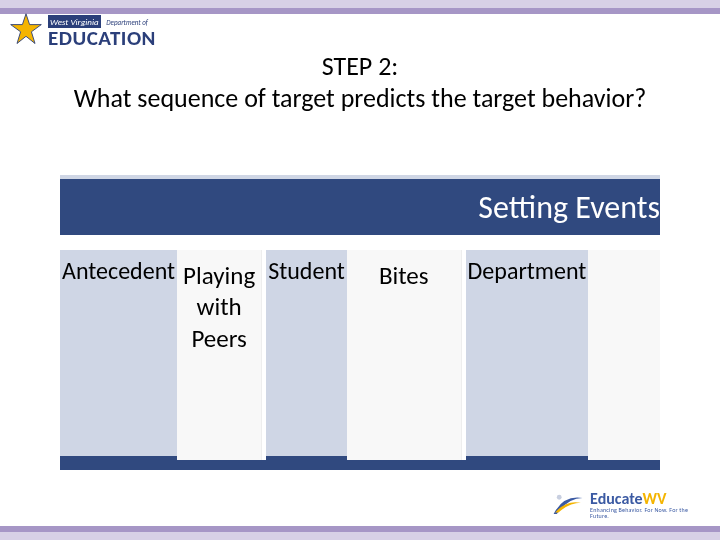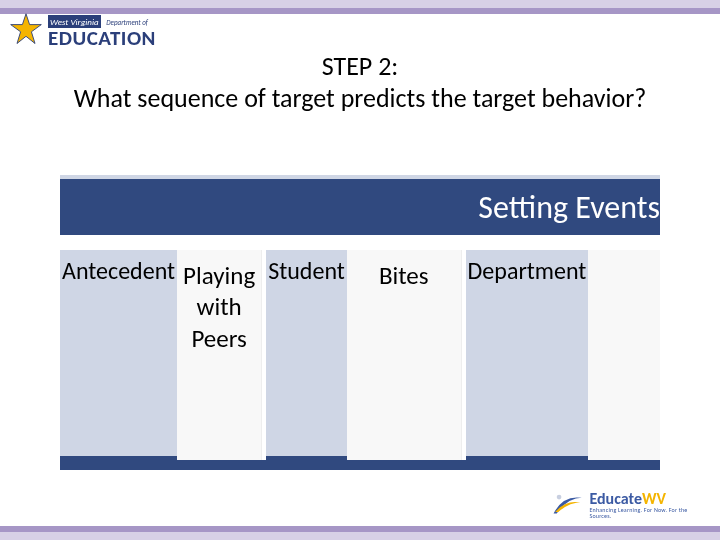--- a/index.html
+++ b/index.html
@@ -181,7 +181,7 @@
       <div class="edu-line1">
         <span class="e1">Educate</span><span class="e2">WV</span>
       </div>
-      <div class="edu-tag">Enhancing Learning. For Now. For the Sources.</div>
+      <div class="edu-tag">Enhancing Behavior. For Now. For the Future.</div>
     </div>
   </div>
 

